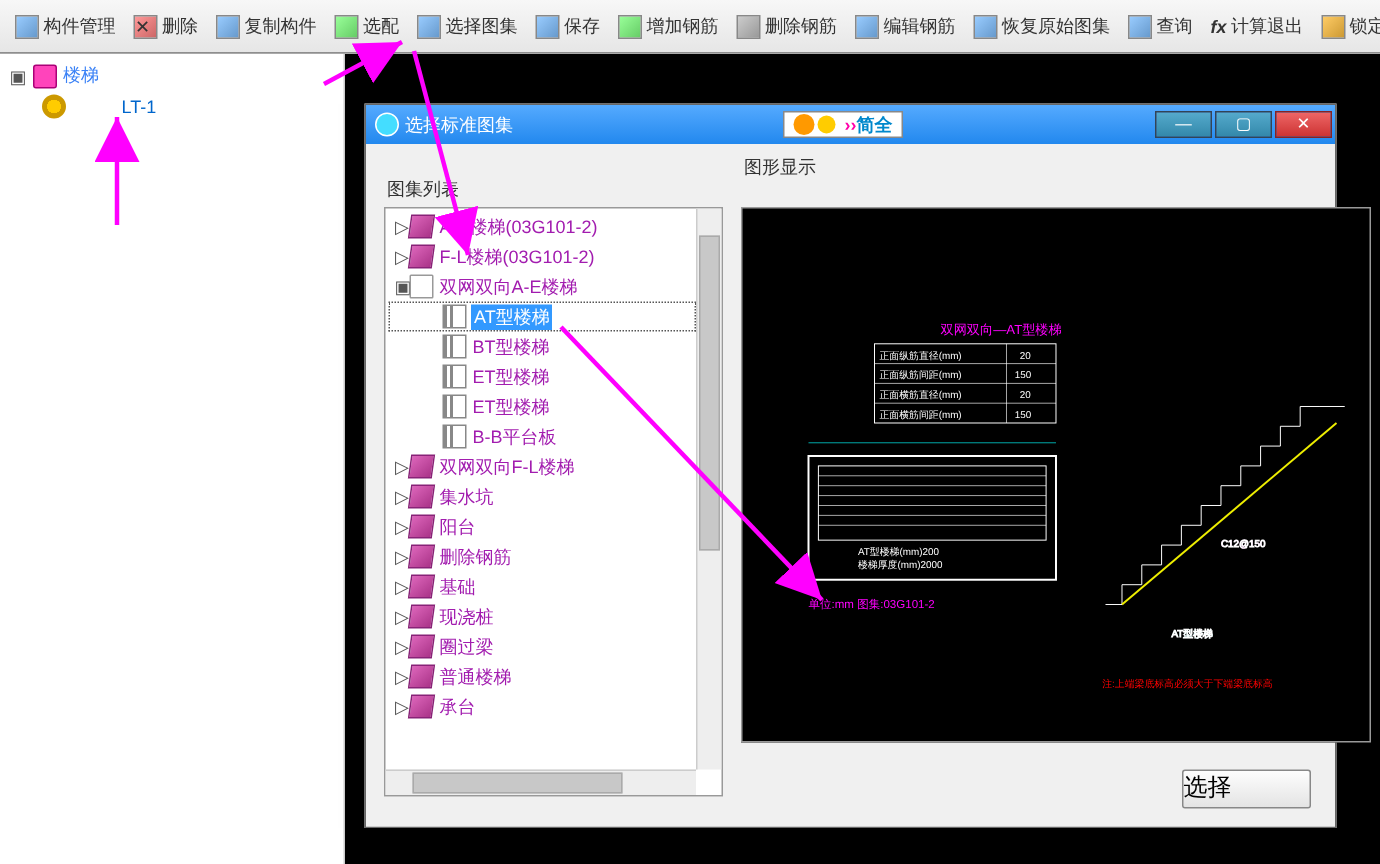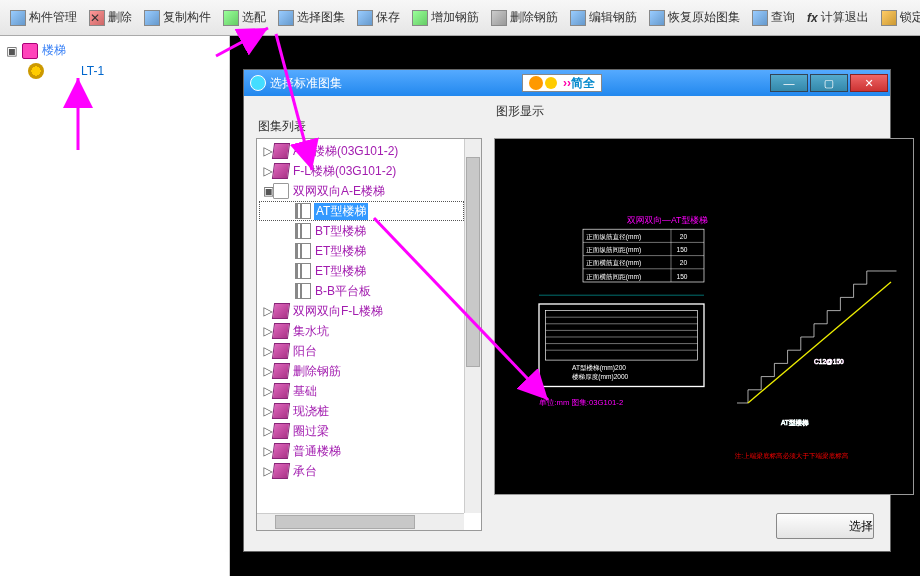--- a/index.html
+++ b/index.html
@@ -74,8 +74,8 @@
 
   
   .btn-row { position:absolute; bottom:12px; right:16px; display:flex; gap:14px; }
-  .btn { width:98px; height:26px; border:1px solid #888; background:linear-gradient(#fdfdfd,#e4e4e4);
-    font-size:12px; text-align:right; line-height:24px; border-radius:2px; }
+  .btn { width:86px; height:26px; border:1px solid #888; background:linear-gradient(#fdfdfd,#e4e4e4);
+    font-size:16px; text-align:left; line-height:24px; border-radius:2px; }
 
   
   .arrow-layer { position:absolute; inset:0; pointer-events:none; }

